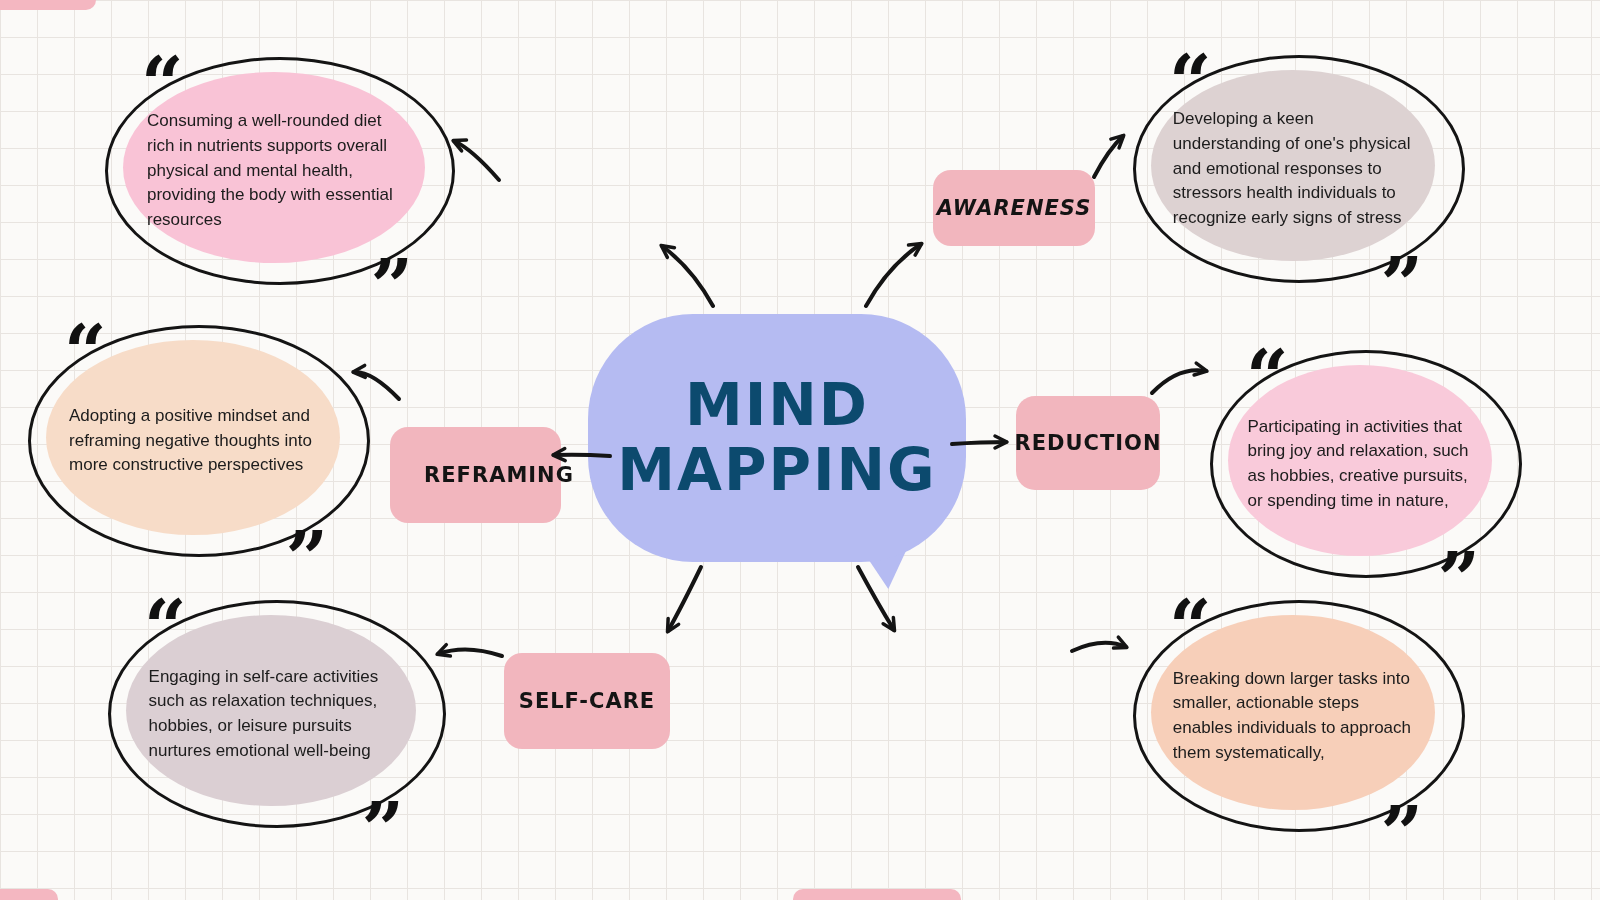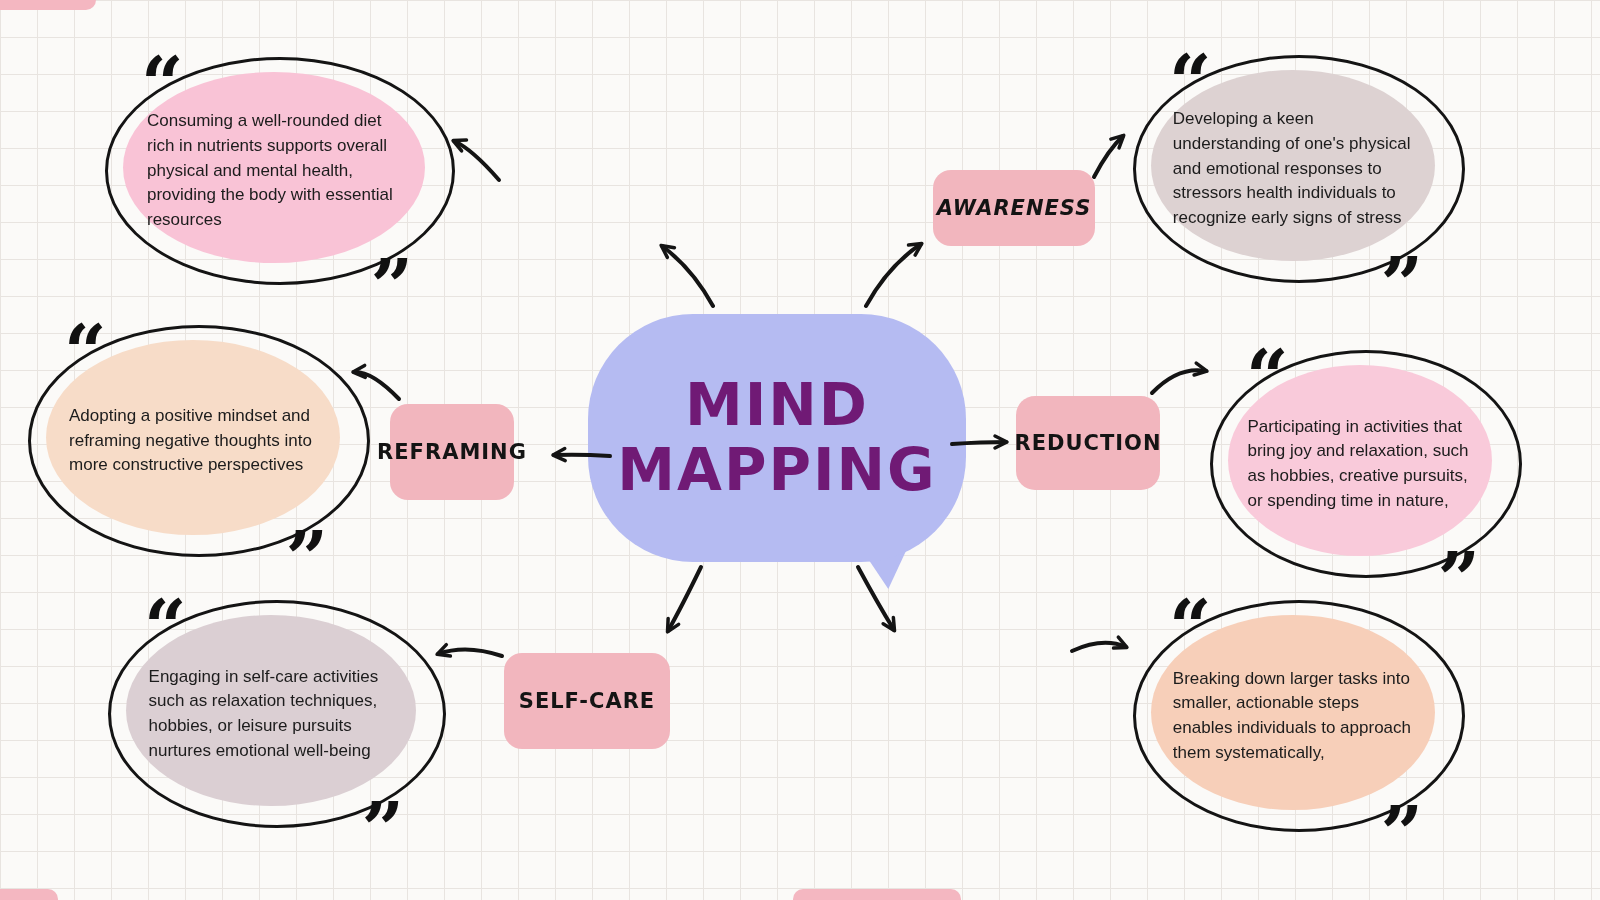--- a/index.html
+++ b/index.html
@@ -31,7 +31,7 @@
     border-top:40px solid #b5bbf2; transform:rotate(-12deg);
   }
   .center-title{
-    font-family:"DejaVu Sans", sans-serif; font-weight:800; color:#701a75;
+    font-family:"DejaVu Sans", sans-serif; font-weight:800; color:#0c4a6e;
     font-size:58px; letter-spacing:2px; line-height:1.12; text-align:center;
   }
 

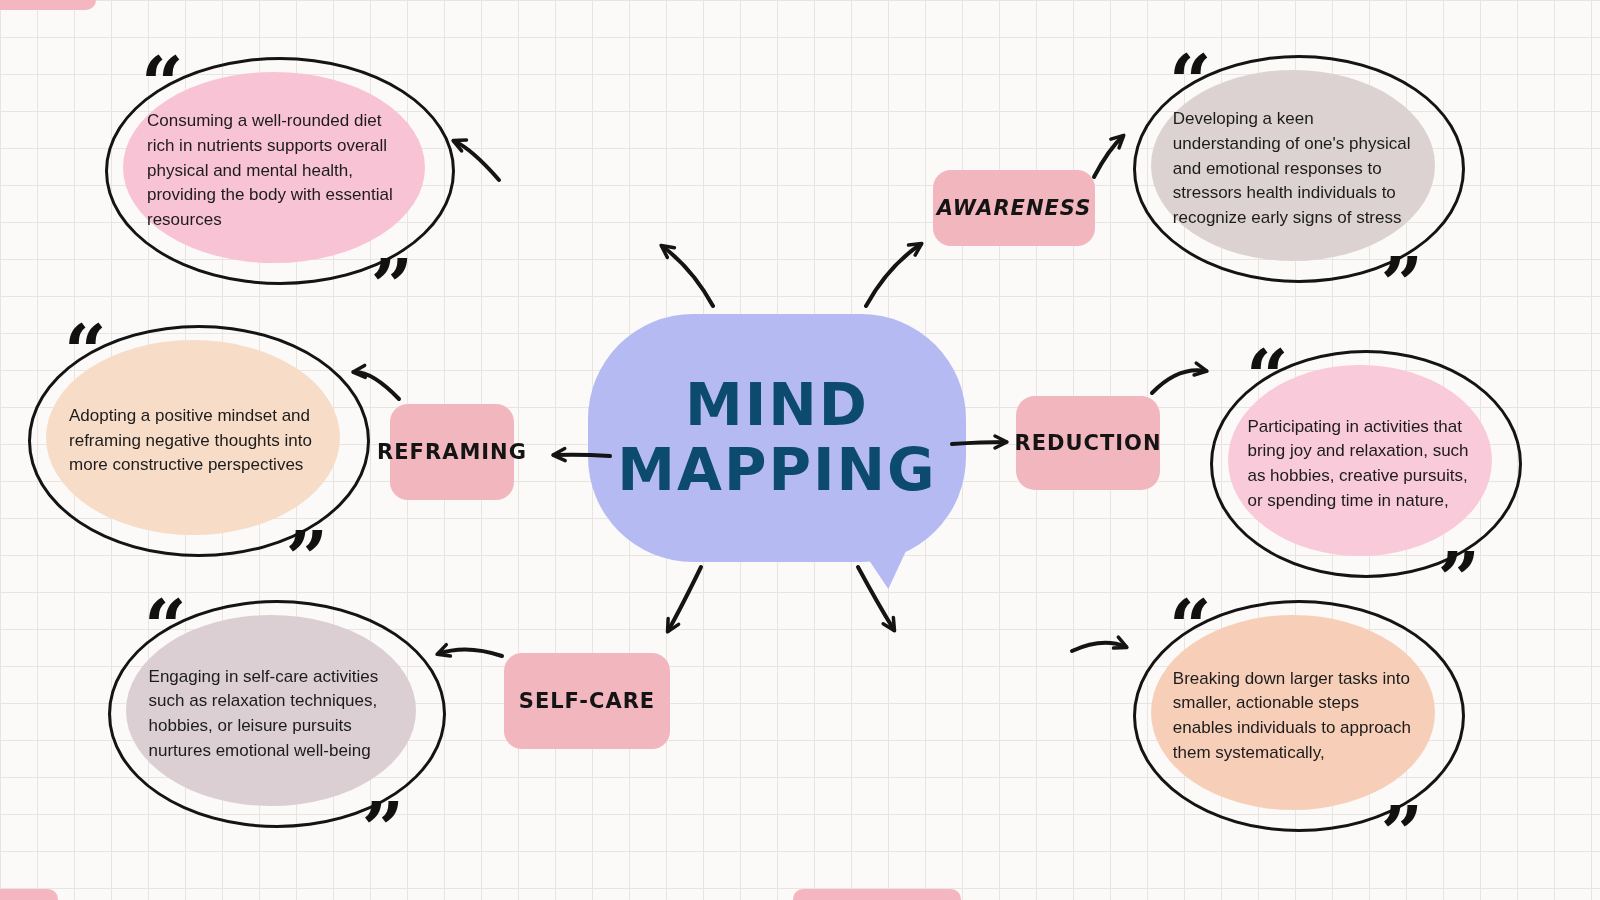--- a/index.html
+++ b/index.html
@@ -44,7 +44,7 @@
   }
   .pos-nutrition{left:495px; top:176px; width:156px; height:94px;}
   .pos-awareness{left:933px; top:170px; width:162px; height:76px;font-style:italic;}
-  .pos-reframing{left:390px; top:404px; width:124px; height:96px;}
+  .pos-reframing{left:390px; top:427px; width:124px; height:96px;padding-left:47px;}
   .pos-reduction{left:1016px; top:396px; width:144px; height:94px;border-radius:19px;}
   .pos-selfcare{left:504px; top:629px; width:166px; height:96px;margin-top:24px;}
   .pos-breakdown{left:906px; top:629px; width:164px; height:96px;}

